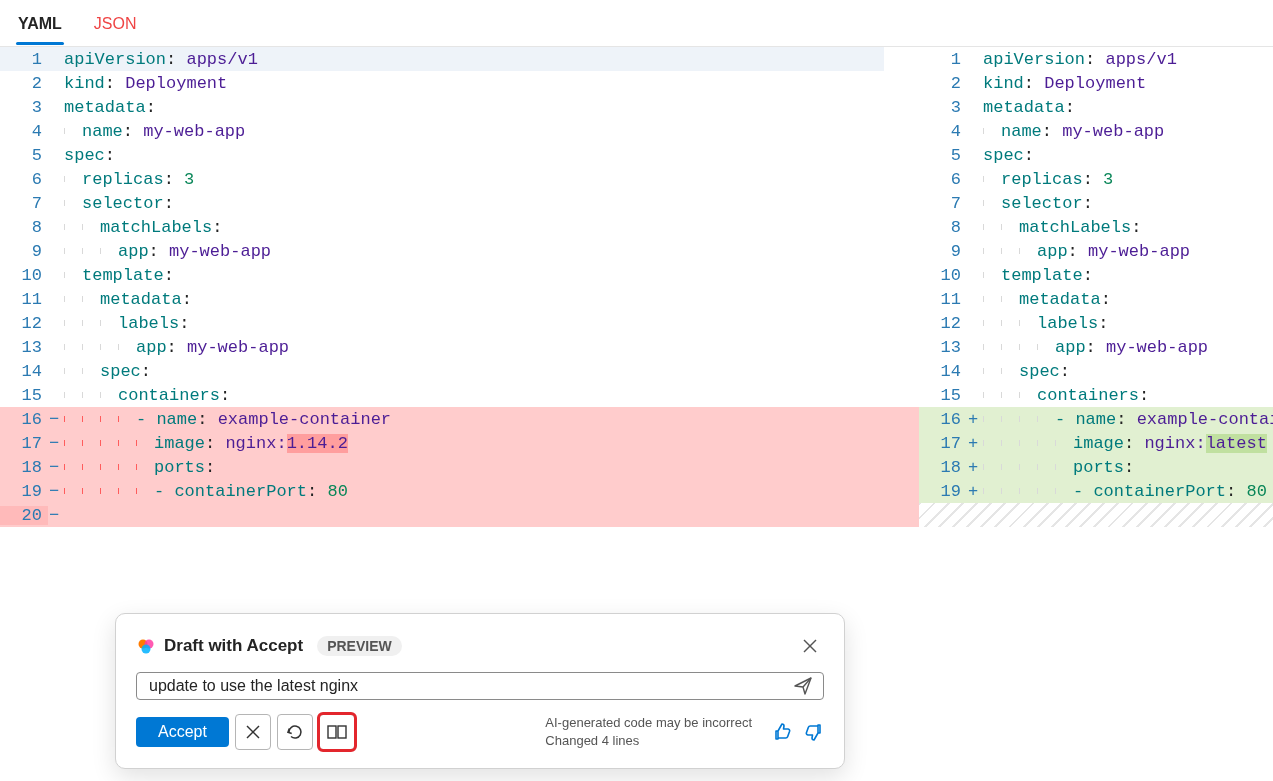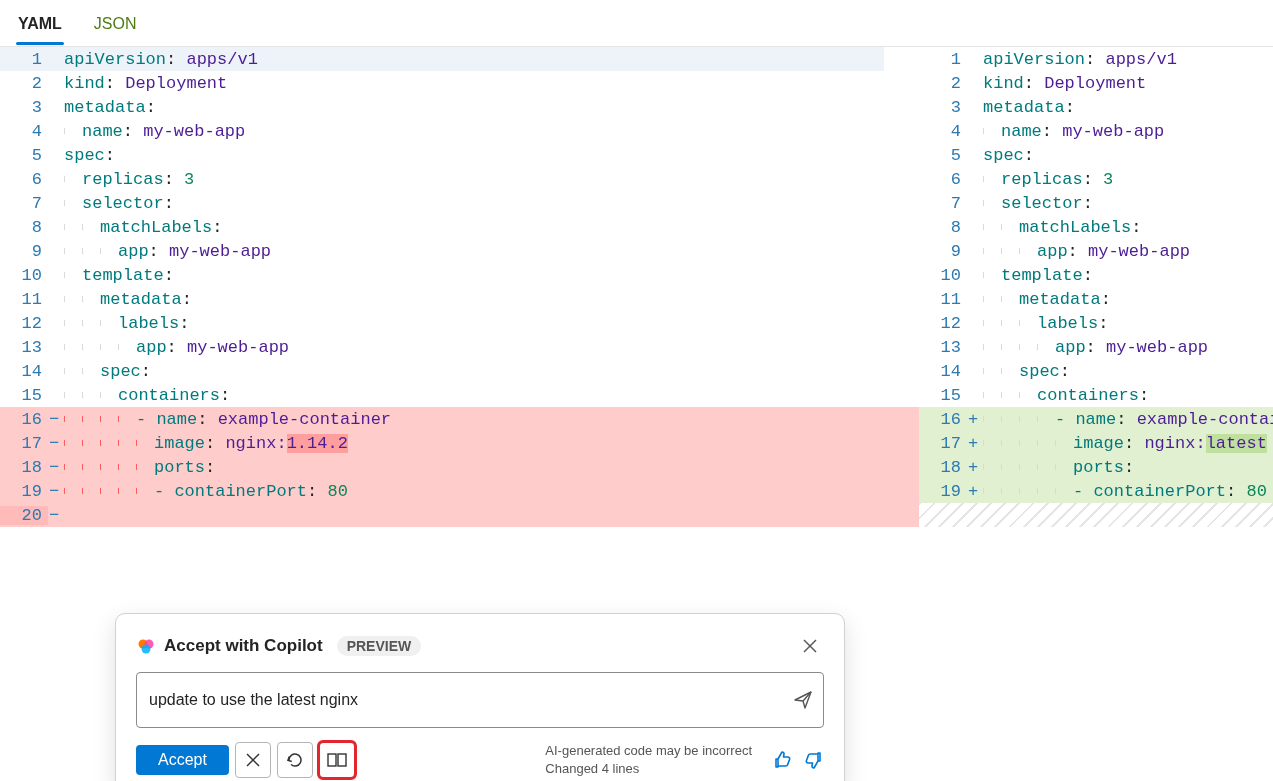--- a/index.html
+++ b/index.html
@@ -24,7 +24,7 @@
   }
   .tab {
     font-size: 16px;
-    color: #4d7c0f;
+    color: #ef4444;
     padding: 10px 2px 12px 2px;
     cursor: pointer;
     position: relative;

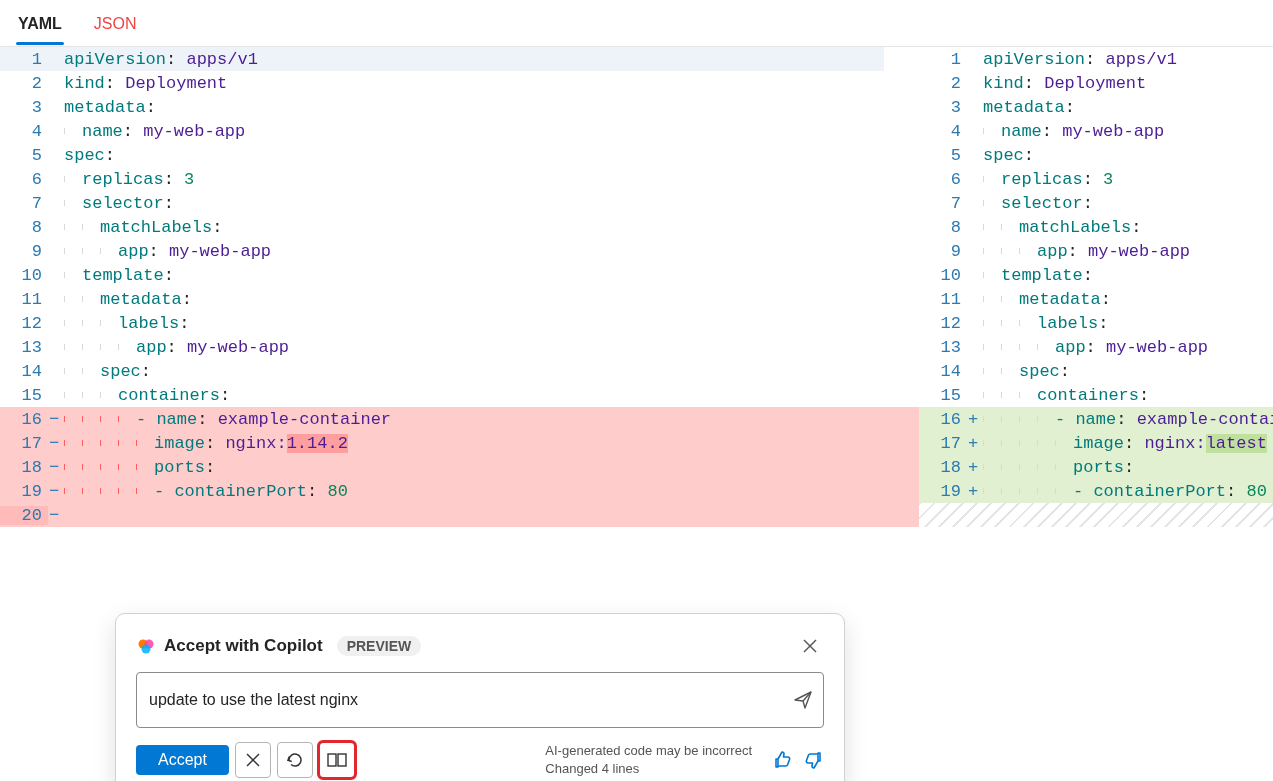--- a/index.html
+++ b/index.html
@@ -448,7 +448,7 @@
         <circle cx="10" cy="13" r="4.5" fill="#00b2ff" fill-opacity="0.85"></circle>
       </svg>
     </span>
-    <span class="copilot-title">Accept with Copilot</span>
+    <span class="copilot-title">Draft with Accept</span>
     <span class="copilot-badge">PREVIEW</span>
     <span class="copilot-close">
       <svg width="14" height="14" viewBox="0 0 14 14" stroke="#555" stroke-width="1.4">

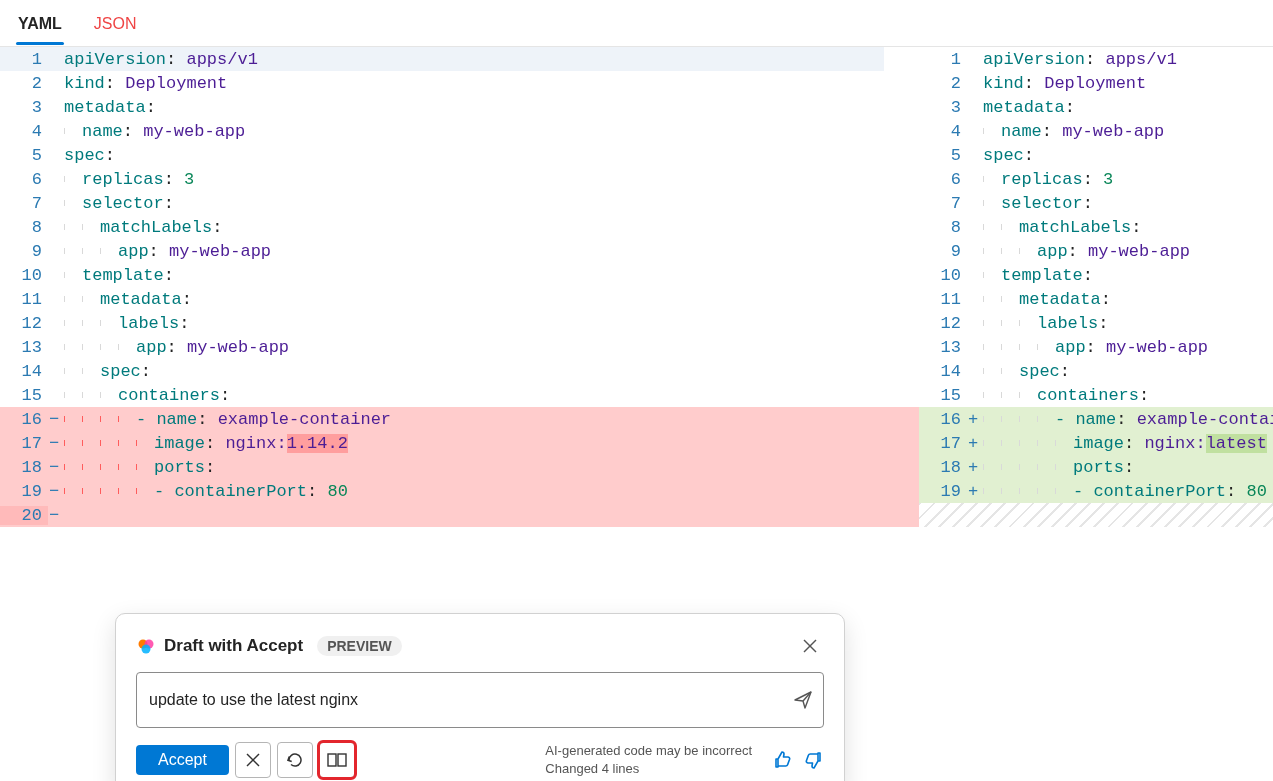--- a/index.html
+++ b/index.html
@@ -151,7 +151,7 @@
     align-items:center;
     border:1px solid #8a8a8a;
     border-radius:4px;
-    height:56px;
+    height:28px;
     padding:0 10px;
     gap:10px;
     margin-bottom:14px;

